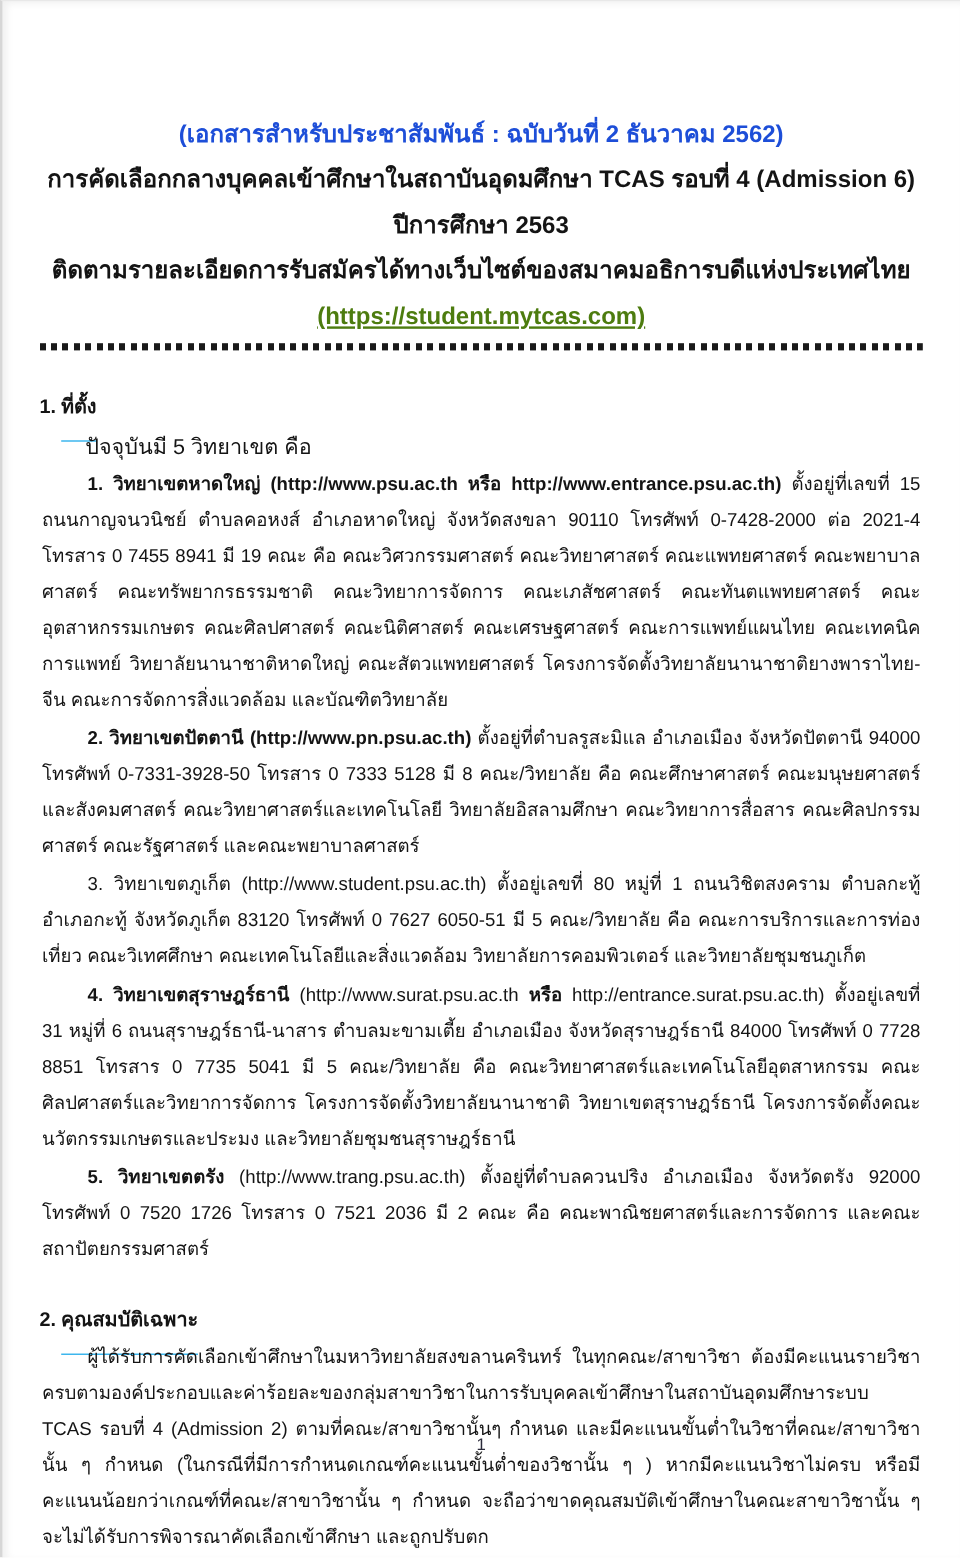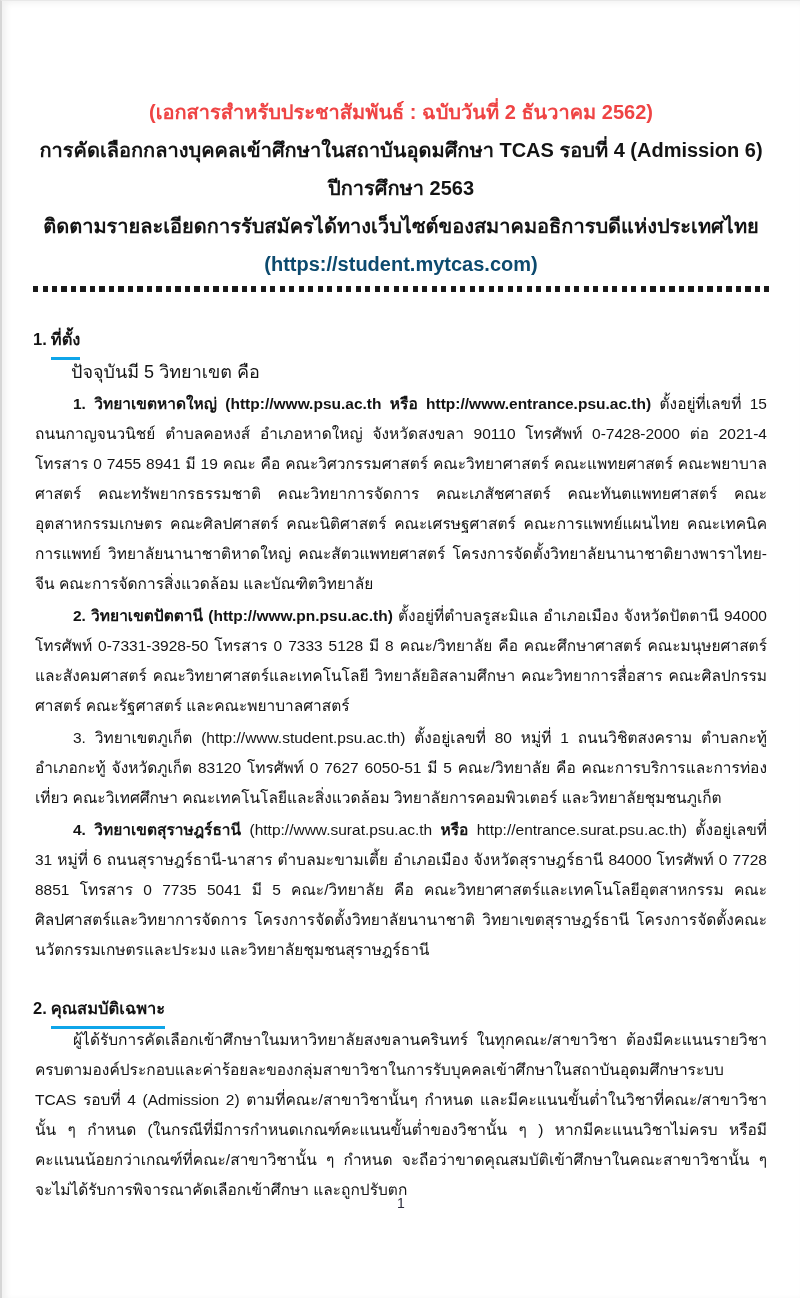--- a/index.html
+++ b/index.html
@@ -29,7 +29,7 @@
     font-size: 20px;
     line-height: 38px;
   }
-  .header .notice { color: #ef4444; }
+  .header .notice { color: #1d4ed8; }
   .header .link-line a,
   .header .link-line span.link {
     color: #0c4a6e;

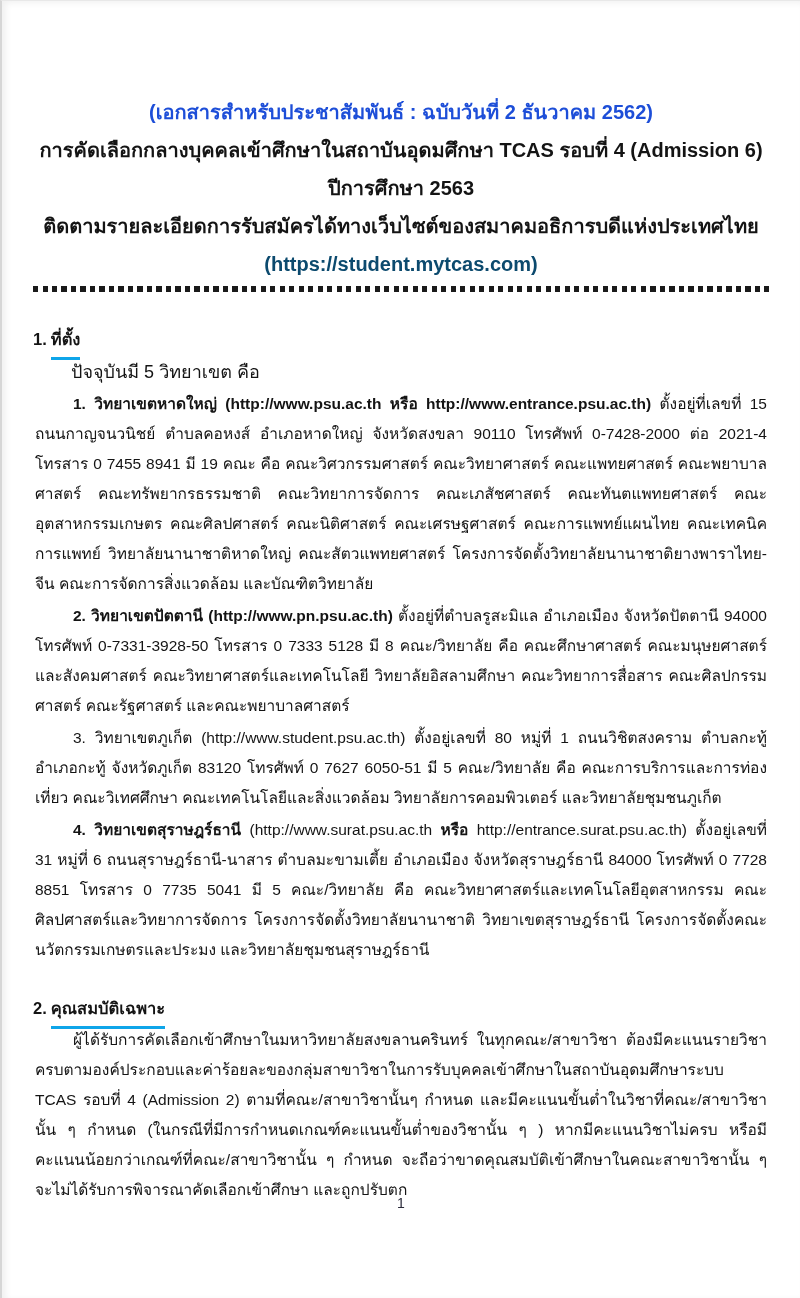--- a/index.html
+++ b/index.html
@@ -32,7 +32,8 @@
   .header .notice { color: #1d4ed8; }
   .header .link-line a,
   .header .link-line span.link {
-    color: #0c4a6e;
+    color: #4d7c0f;
+    text-decoration: underline;
     text-decoration-thickness: 2px;
     text-underline-offset: 2px;
     cursor: pointer;

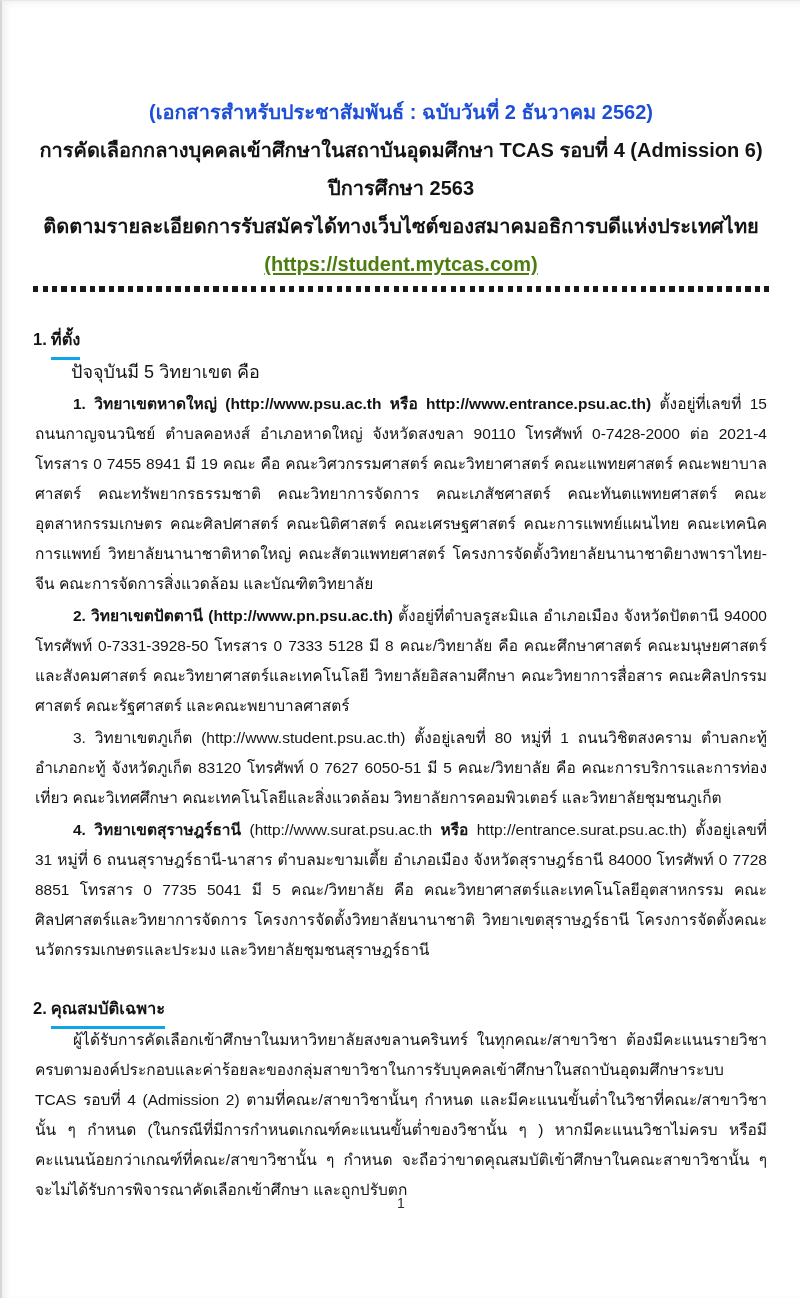--- a/index.html
+++ b/index.html
@@ -50,8 +50,8 @@
     line-height: 30px;
   }
   .sec-heading .u {
-    border-bottom: 3px solid #0ea5e9;
-    padding-bottom: 9px;
+    border-bottom: 1px solid #0ea5e9;
+    padding-bottom: 19px;
   }
   .sec-heading .num { margin-right: 4px; }
   p.body {

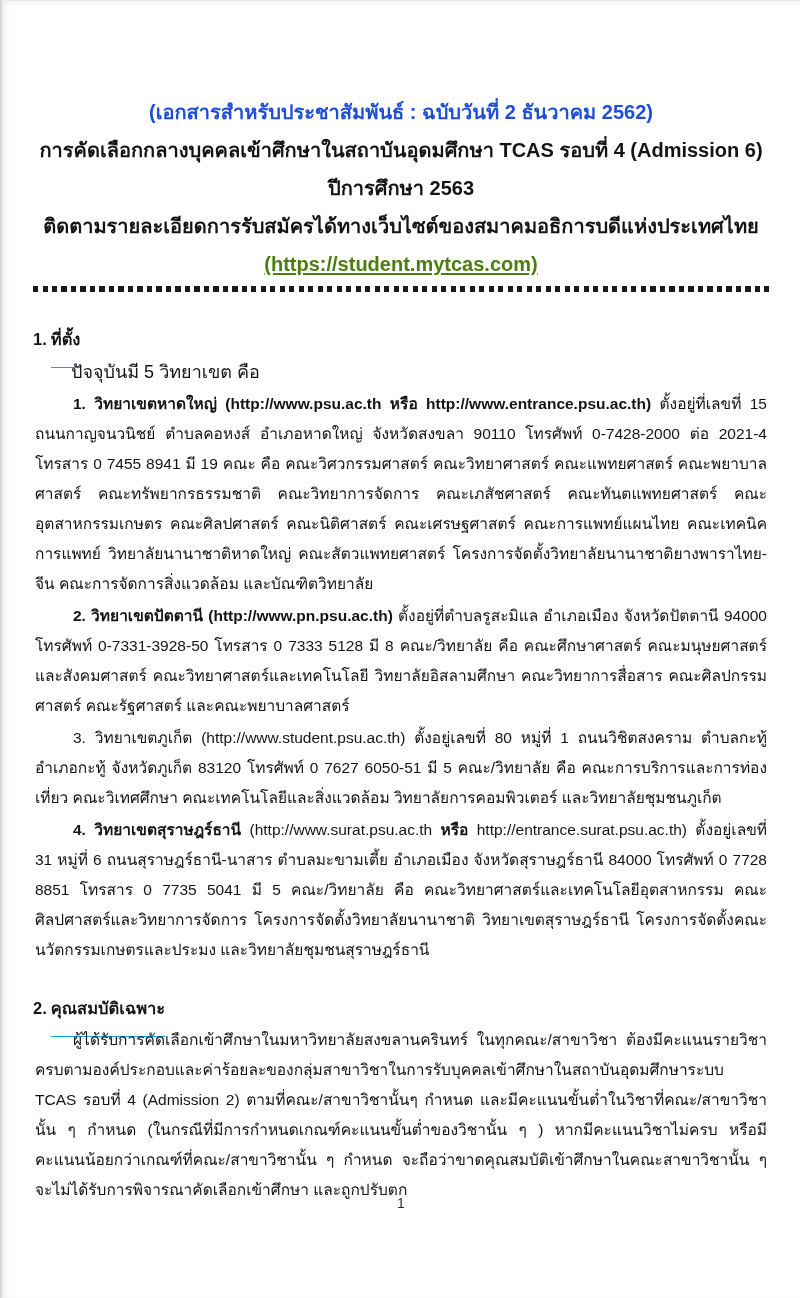--- a/index.html
+++ b/index.html
@@ -108,6 +108,7 @@
     <p class="body campus"><span style="font-weight: 700;">2.  วิทยาเขตปัตตานี  (http://www.pn.psu.ac.th)</span><span> ตั้งอยู่ที่ตำบลรูสะมิแล อำเภอเมือง จังหวัดปัตตานี 94000 โทรศัพท์ 0-7331-3928-50 โทรสาร 0 7333 5128 มี 8 คณะ/วิทยาลัย คือ  คณะศึกษาศาสตร์  คณะมนุษยศาสตร์และสังคมศาสตร์  คณะวิทยาศาสตร์และเทคโนโลยี  วิทยาลัยอิสลามศึกษา  คณะวิทยาการสื่อสาร  คณะศิลปกรรมศาสตร์ คณะรัฐศาสตร์ และคณะพยาบาลศาสตร์</span></p>
     <p class="body campus"><span style="font-weight: 400;">3.  วิทยาเขตภูเก็ต </span><span>(http://www.student.psu.ac.th)</span><span> ตั้งอยู่เลขที่ 80 หมู่ที่ 1 ถนนวิชิตสงคราม ตำบลกะทู้ อำเภอกะทู้ จังหวัดภูเก็ต 83120 โทรศัพท์ 0 7627 6050-51 มี 5 คณะ/วิทยาลัย คือ คณะการบริการและการท่องเที่ยว คณะวิเทศศึกษา คณะเทคโนโลยีและสิ่งแวดล้อม วิทยาลัยการคอมพิวเตอร์ และวิทยาลัยชุมชนภูเก็ต</span></p>
     <p class="body campus"><span style="font-weight: 700;">4.  วิทยาเขตสุราษฎร์ธานี </span><span>(http://www.surat.psu.ac.th </span><span style="font-weight: 700;">หรือ</span><span> http://entrance.surat.psu.ac.th)</span><span> ตั้งอยู่เลขที่ 31 หมู่ที่ 6 ถนนสุราษฎร์ธานี-นาสาร ตำบลมะขามเตี้ย อำเภอเมือง จังหวัดสุราษฎร์ธานี 84000 โทรศัพท์ 0 7728 8851 โทรสาร 0 7735 5041 มี 5 คณะ/วิทยาลัย คือ คณะวิทยาศาสตร์และเทคโนโลยีอุตสาหกรรม คณะศิลปศาสตร์และวิทยาการจัดการ โครงการจัดตั้งวิทยาลัยนานาชาติ วิทยาเขตสุราษฎร์ธานี โครงการจัดตั้งคณะนวัตกรรมเกษตรและประมง และวิทยาลัยชุมชนสุราษฎร์ธานี</span></p>
+    <p class="body campus"><span style="font-weight: 700;">5.  วิทยาเขตตรัง </span><span>(http://www.trang.psu.ac.th)</span><span>  ตั้งอยู่ที่ตำบลควนปริง อำเภอเมือง จังหวัดตรัง 92000  โทรศัพท์ 0 7520 1726   โทรสาร 0 7521 2036  มี 2 คณะ คือ คณะพาณิชยศาสตร์และการจัดการ และคณะสถาปัตยกรรมศาสตร์</span></p>
 
     <h2 class="sec-heading sec2-gap">
       <span class="num">2.</span><span class="u">คุณสมบัติเฉพาะ</span>

